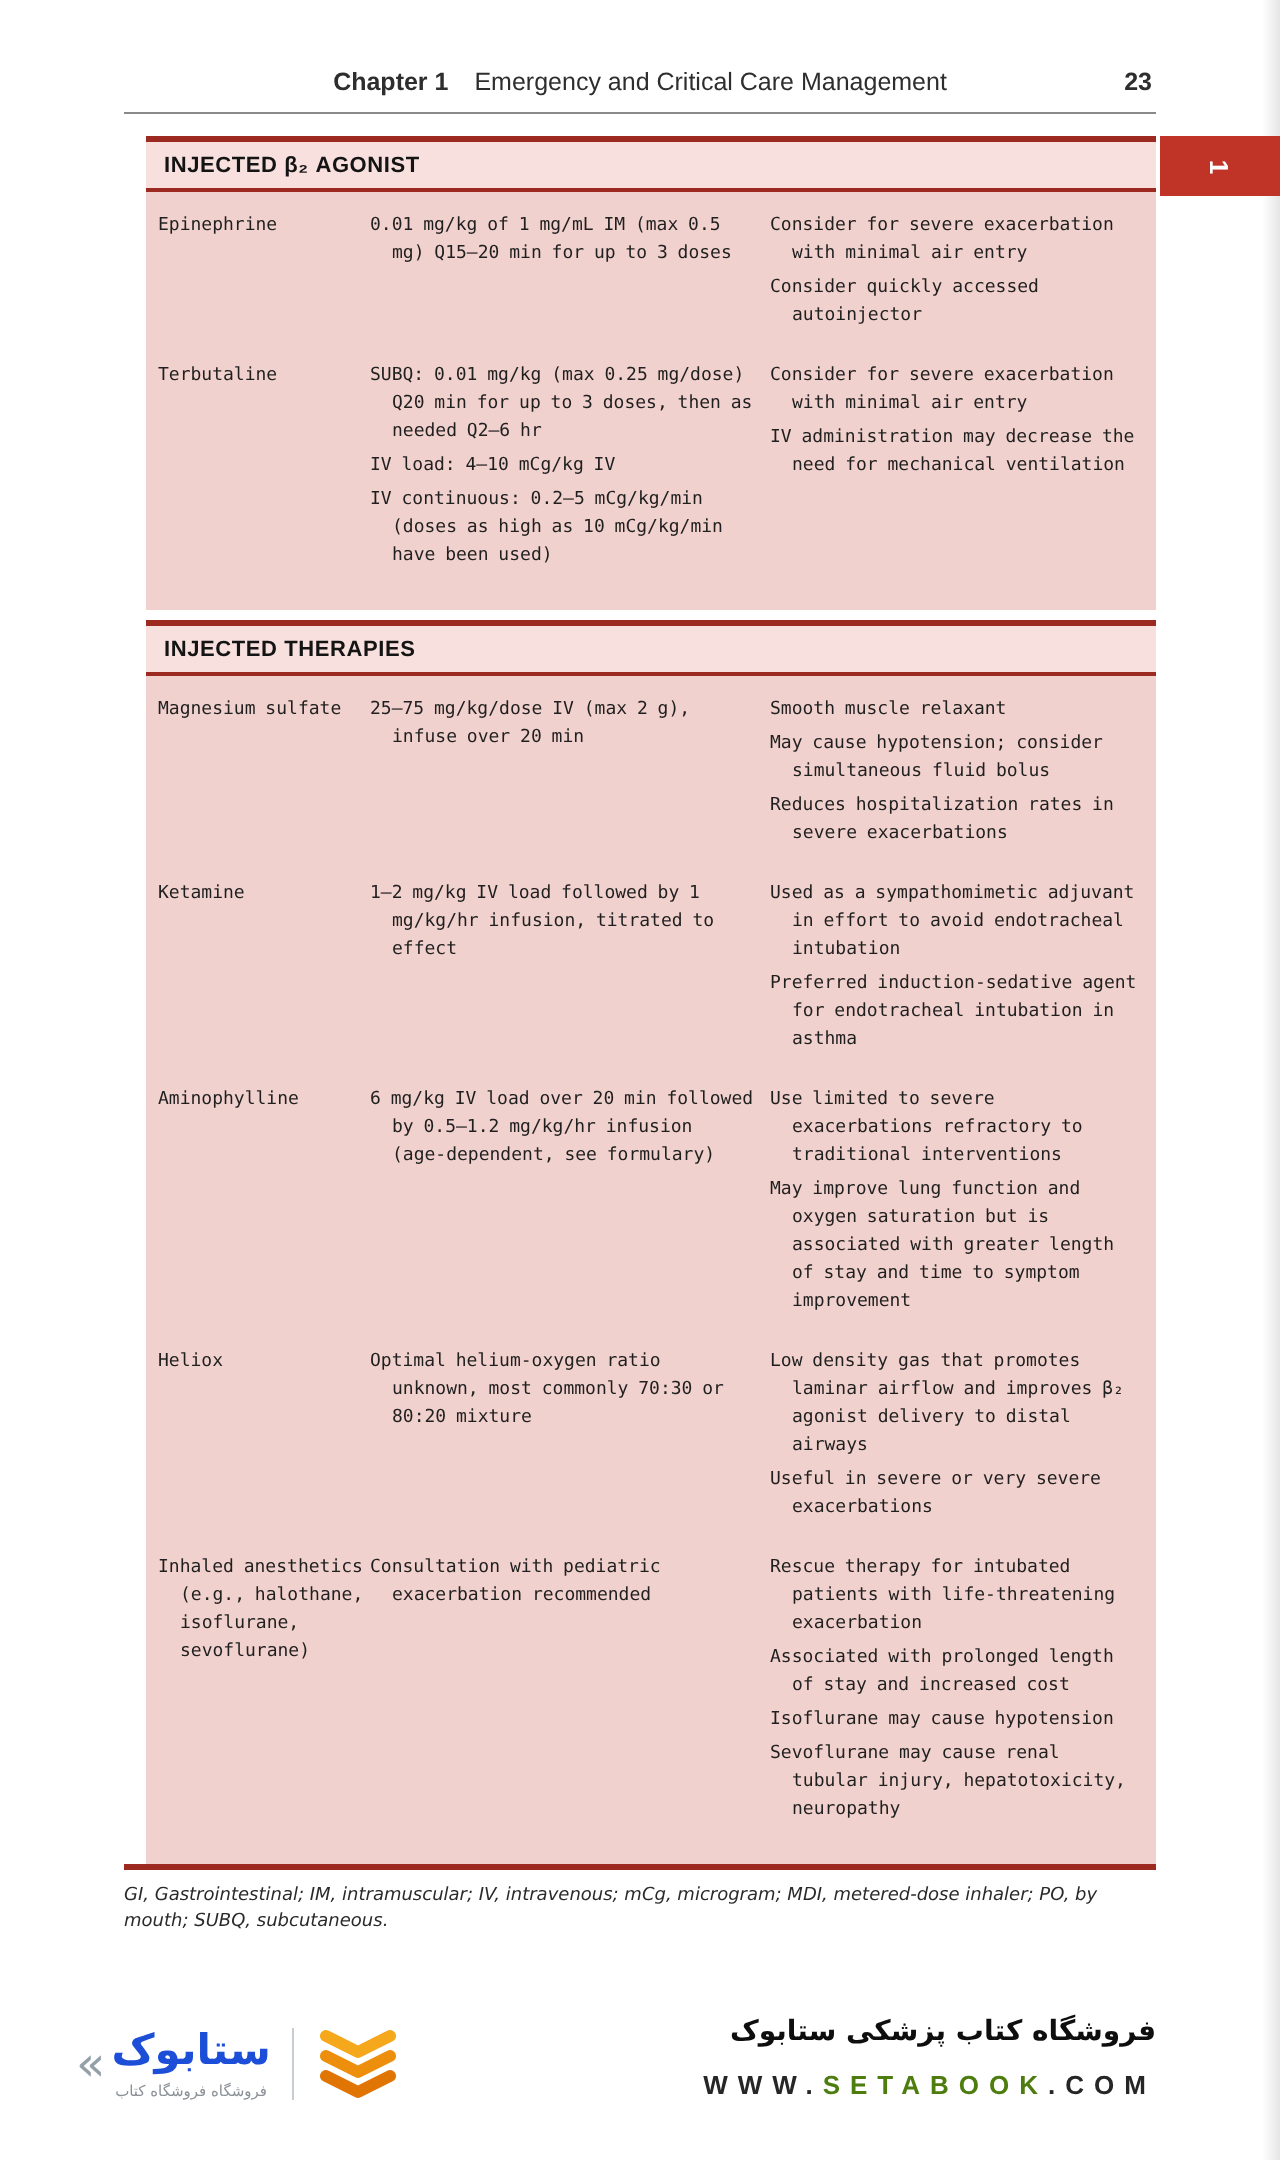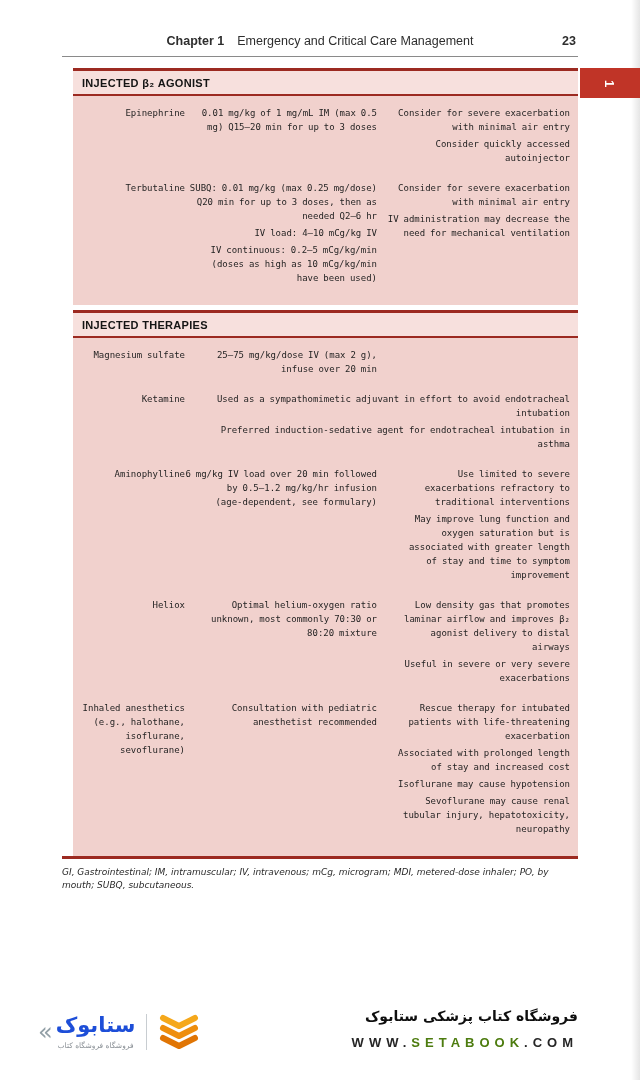--- a/index.html
+++ b/index.html
@@ -42,7 +42,7 @@
     font-family:"Liberation Sans", sans-serif; font-weight:bold; font-size:11px;
     letter-spacing:0.3px; color:#141414; padding:6px 9px 5px;
   }
-  .drug-table .t-body { background:#f1d1cd; padding:10px 0 4px;text-align:right; }
+  .drug-table .t-body { background:#f1d1cd; padding:10px 0 4px; }
   .drug-table.second { margin-top:5px; border-bottom:3px solid #9c2a21; }
 
   .t-row { display:flex; align-items:flex-start; padding:0 8px 0 6px; margin-bottom:16px; }

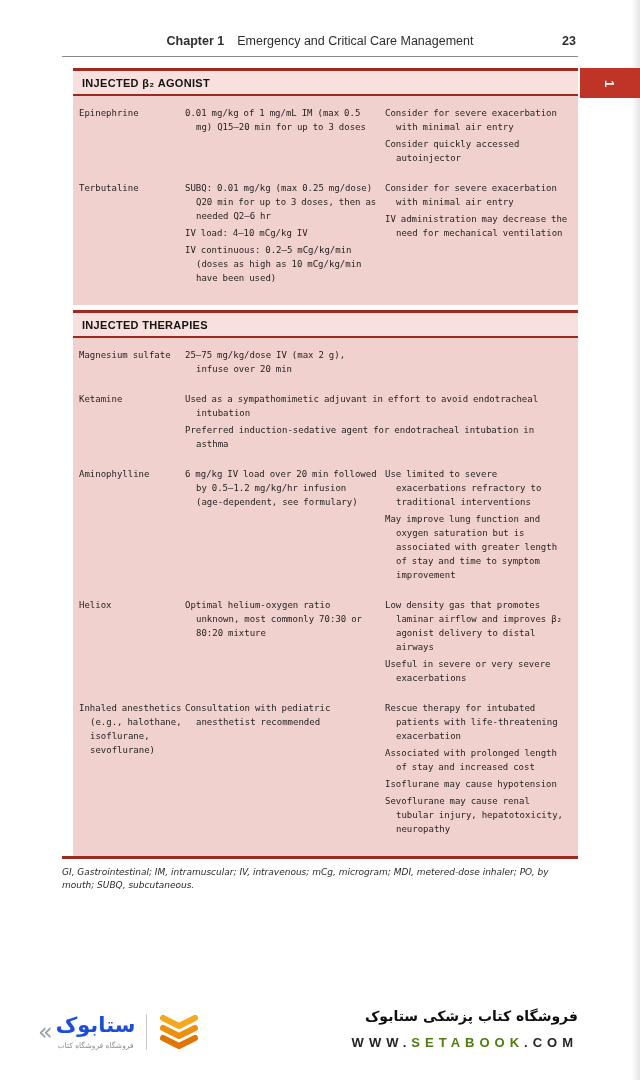--- a/index.html
+++ b/index.html
@@ -133,6 +133,11 @@
             </div>
             <div class="t-cell c-dose">
               <p>25–75 mg/kg/dose IV (max 2 g), infuse over 20 min</p>
+            </div>
+            <div class="t-cell c-notes">
+              <p>Smooth muscle relaxant</p>
+              <p>May cause hypotension; consider simultaneous fluid bolus</p>
+              <p>Reduces hospitalization rates in severe exacerbations</p>
             </div>
           </div>
           <div class="t-row">

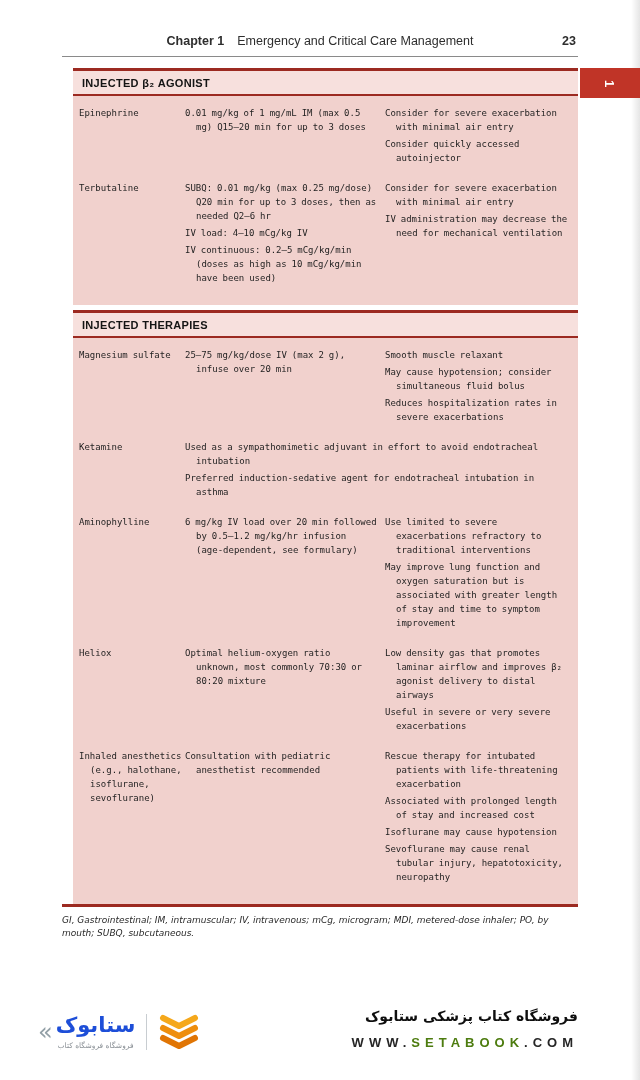--- a/index.html
+++ b/index.html
@@ -143,6 +143,9 @@
           <div class="t-row">
             <div class="t-cell c-drug">
               <p>Ketamine</p>
+            </div>
+            <div class="t-cell c-dose">
+              <p>1–2 mg/kg IV load followed by 1 mg/kg/hr infusion, titrated to effect</p>
             </div>
             <div class="t-cell c-notes">
               <p>Used as a sympathomimetic adjuvant in effort to avoid endotracheal intubation</p>

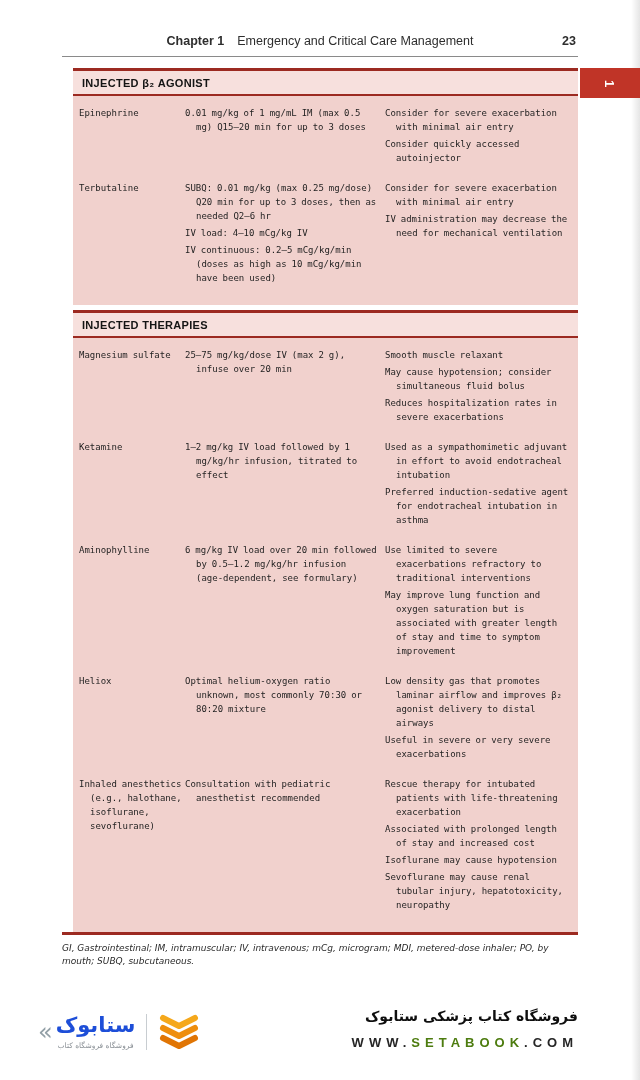--- a/index.html
+++ b/index.html
@@ -181,7 +181,7 @@
               <p>Inhaled anesthetics (e.g., halothane, isoflurane, sevoflurane)</p>
             </div>
             <div class="t-cell c-dose">
-              <p>Consultation with pediatric anesthetist recommended</p>
+              <p>Consultation with pediatric exacerbation recommended</p>
             </div>
             <div class="t-cell c-notes">
               <p>Rescue therapy for intubated patients with life-threatening exacerbation</p>

